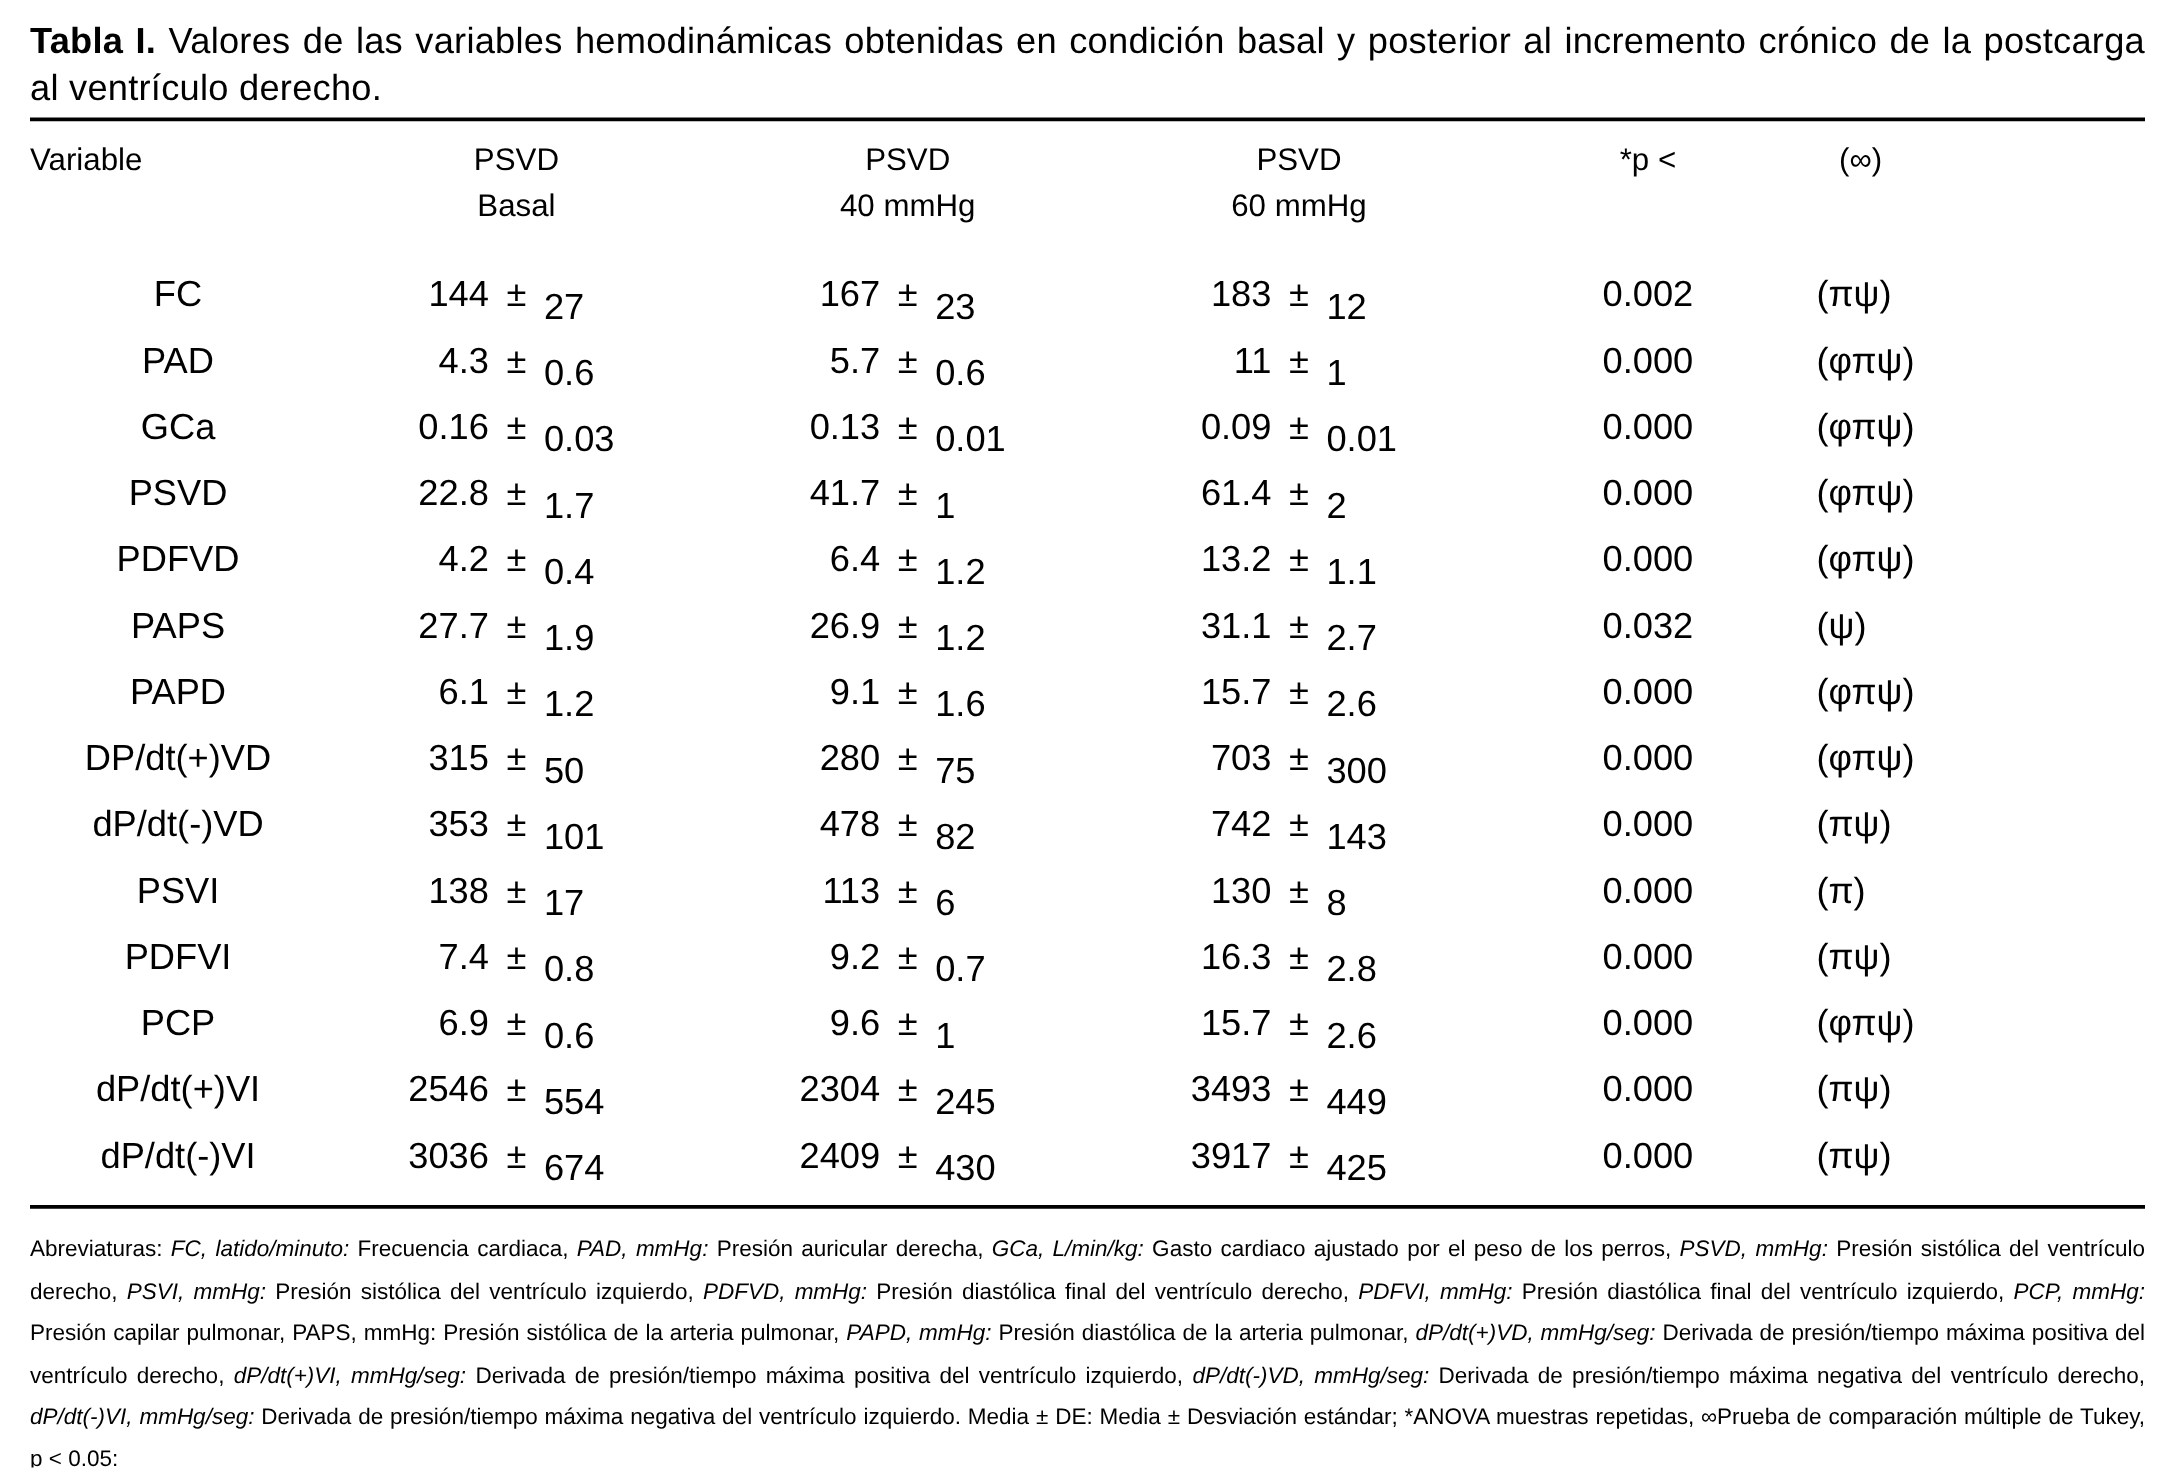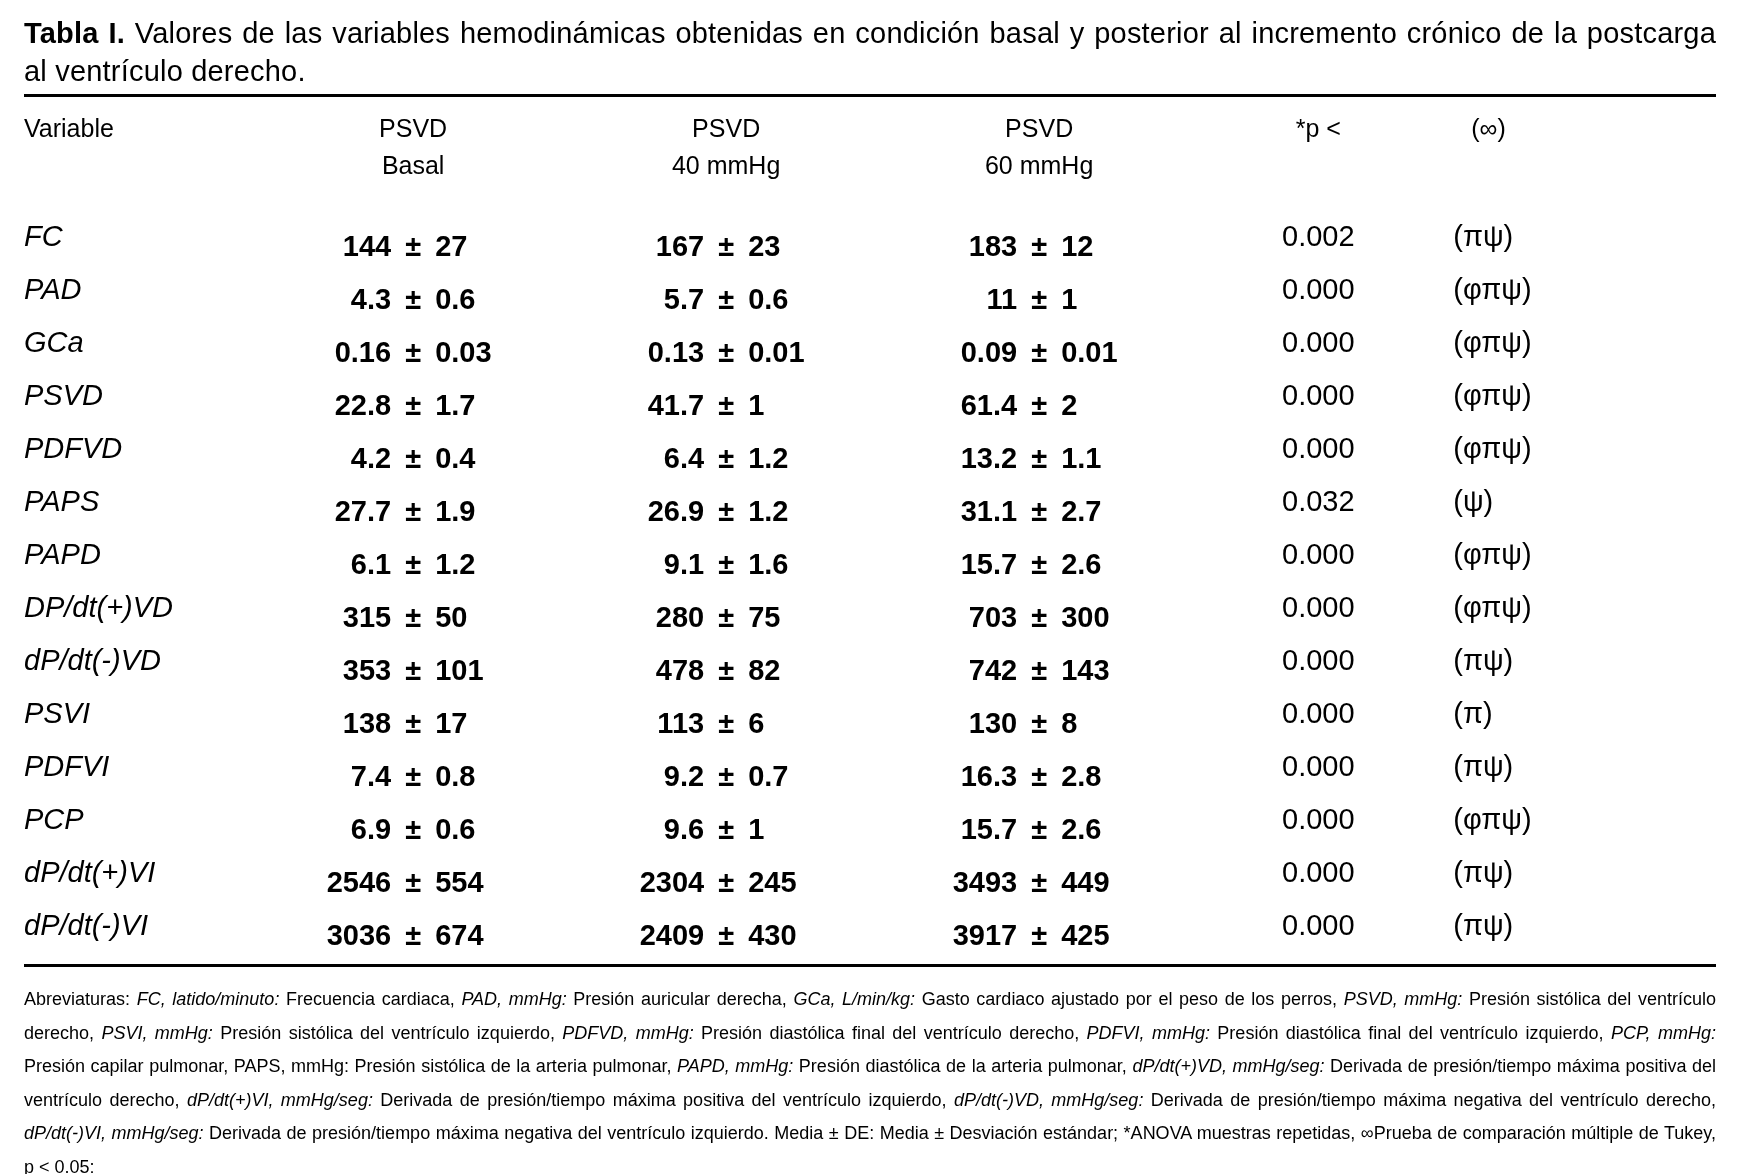--- a/index.html
+++ b/index.html
@@ -34,7 +34,7 @@
   tbody td { font-size: 29px; height: 37px; vertical-align: middle; padding: 0; text-align: center; }
   tbody tr:first-child td { padding-top: 10px; }
   tbody tr:last-child td { padding-bottom: 12px; }
-  td.var { text-align: left; font-style: italic; }
+  td.var { text-align: center; }
   td.sig { text-align: left; padding-left: 8px; }
 
   .mcell { display: flex; justify-content: center; align-items: flex-end; font-weight: bold; }

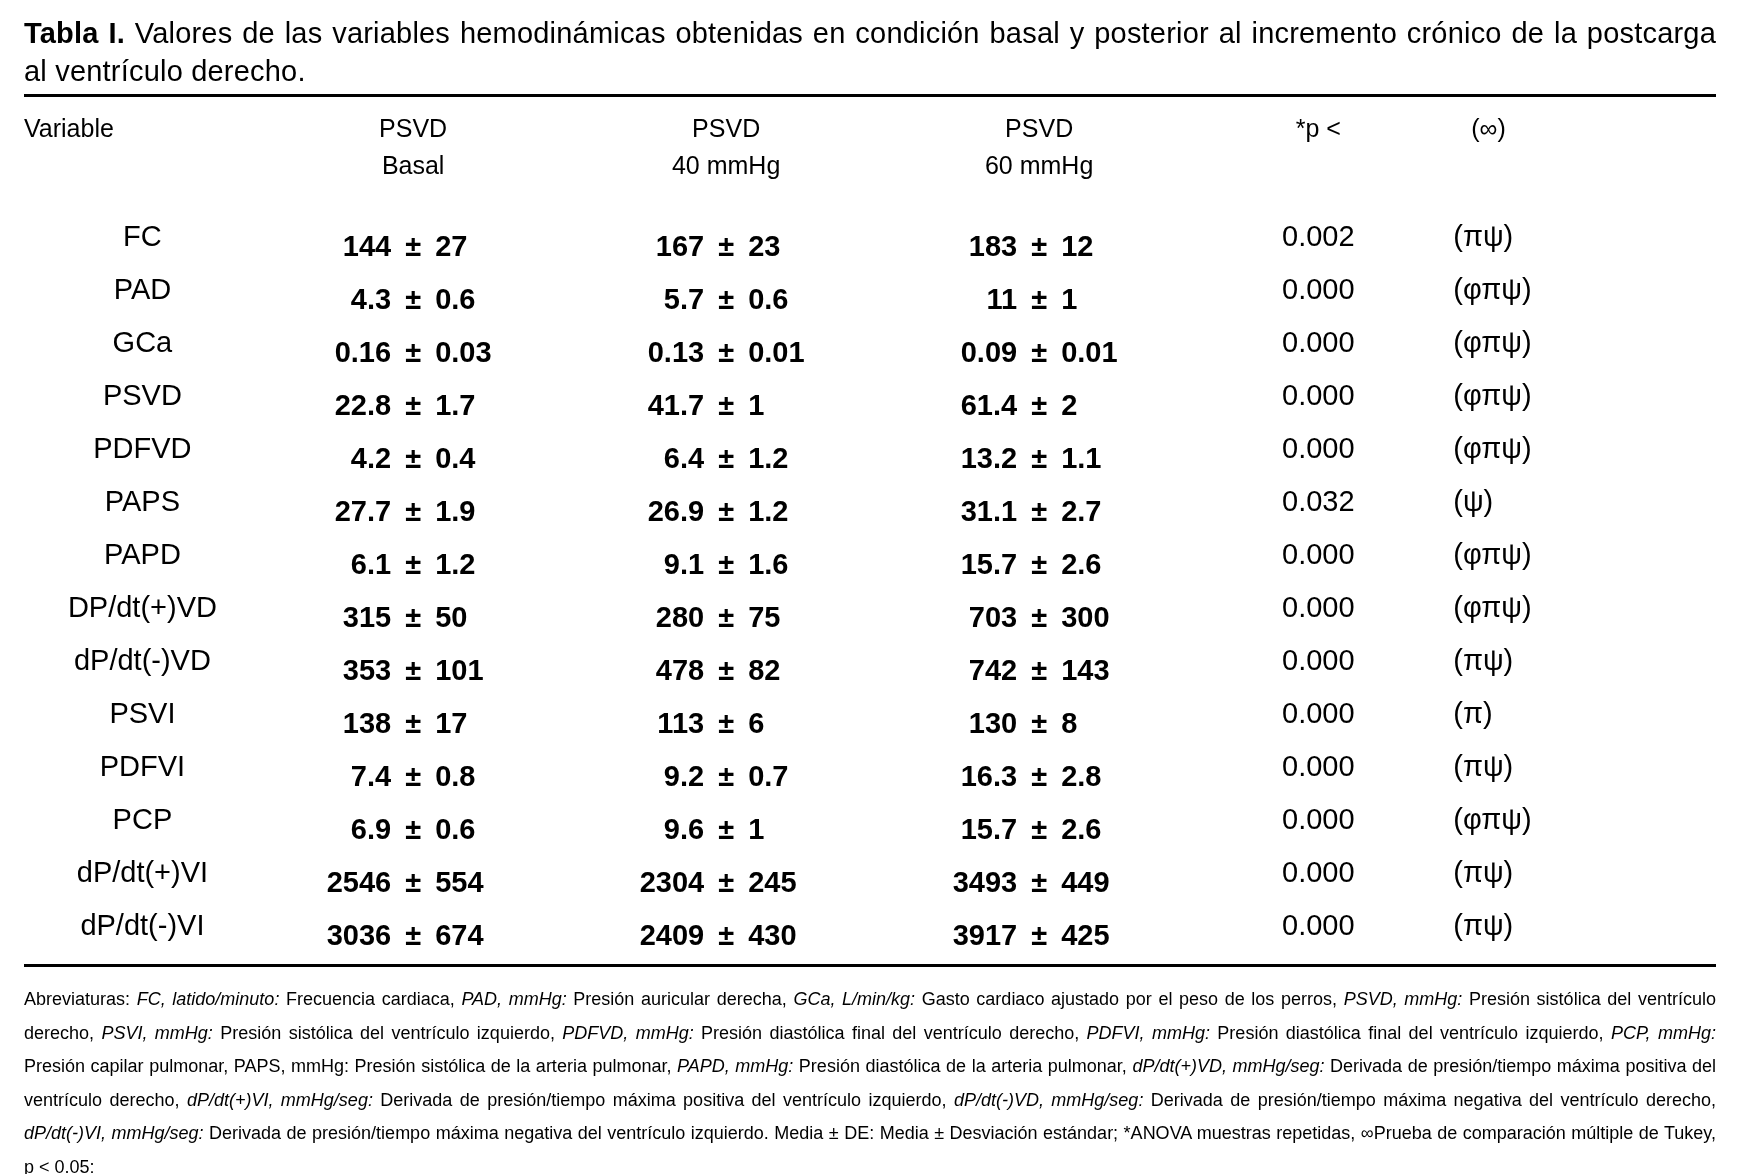--- a/index.html
+++ b/index.html
@@ -37,7 +37,7 @@
   td.var { text-align: center; }
   td.sig { text-align: left; padding-left: 8px; }
 
-  .mcell { display: flex; justify-content: center; align-items: flex-end; font-weight: bold; }
+  .mcell { display: flex; justify-content: center; align-items: center; }
   .mcell .mean { width: 92px; text-align: right; }
   .mcell .pm { width: 44px; text-align: center; }
   .mcell .sd { width: 92px; text-align: left; margin-top: 20px; }

